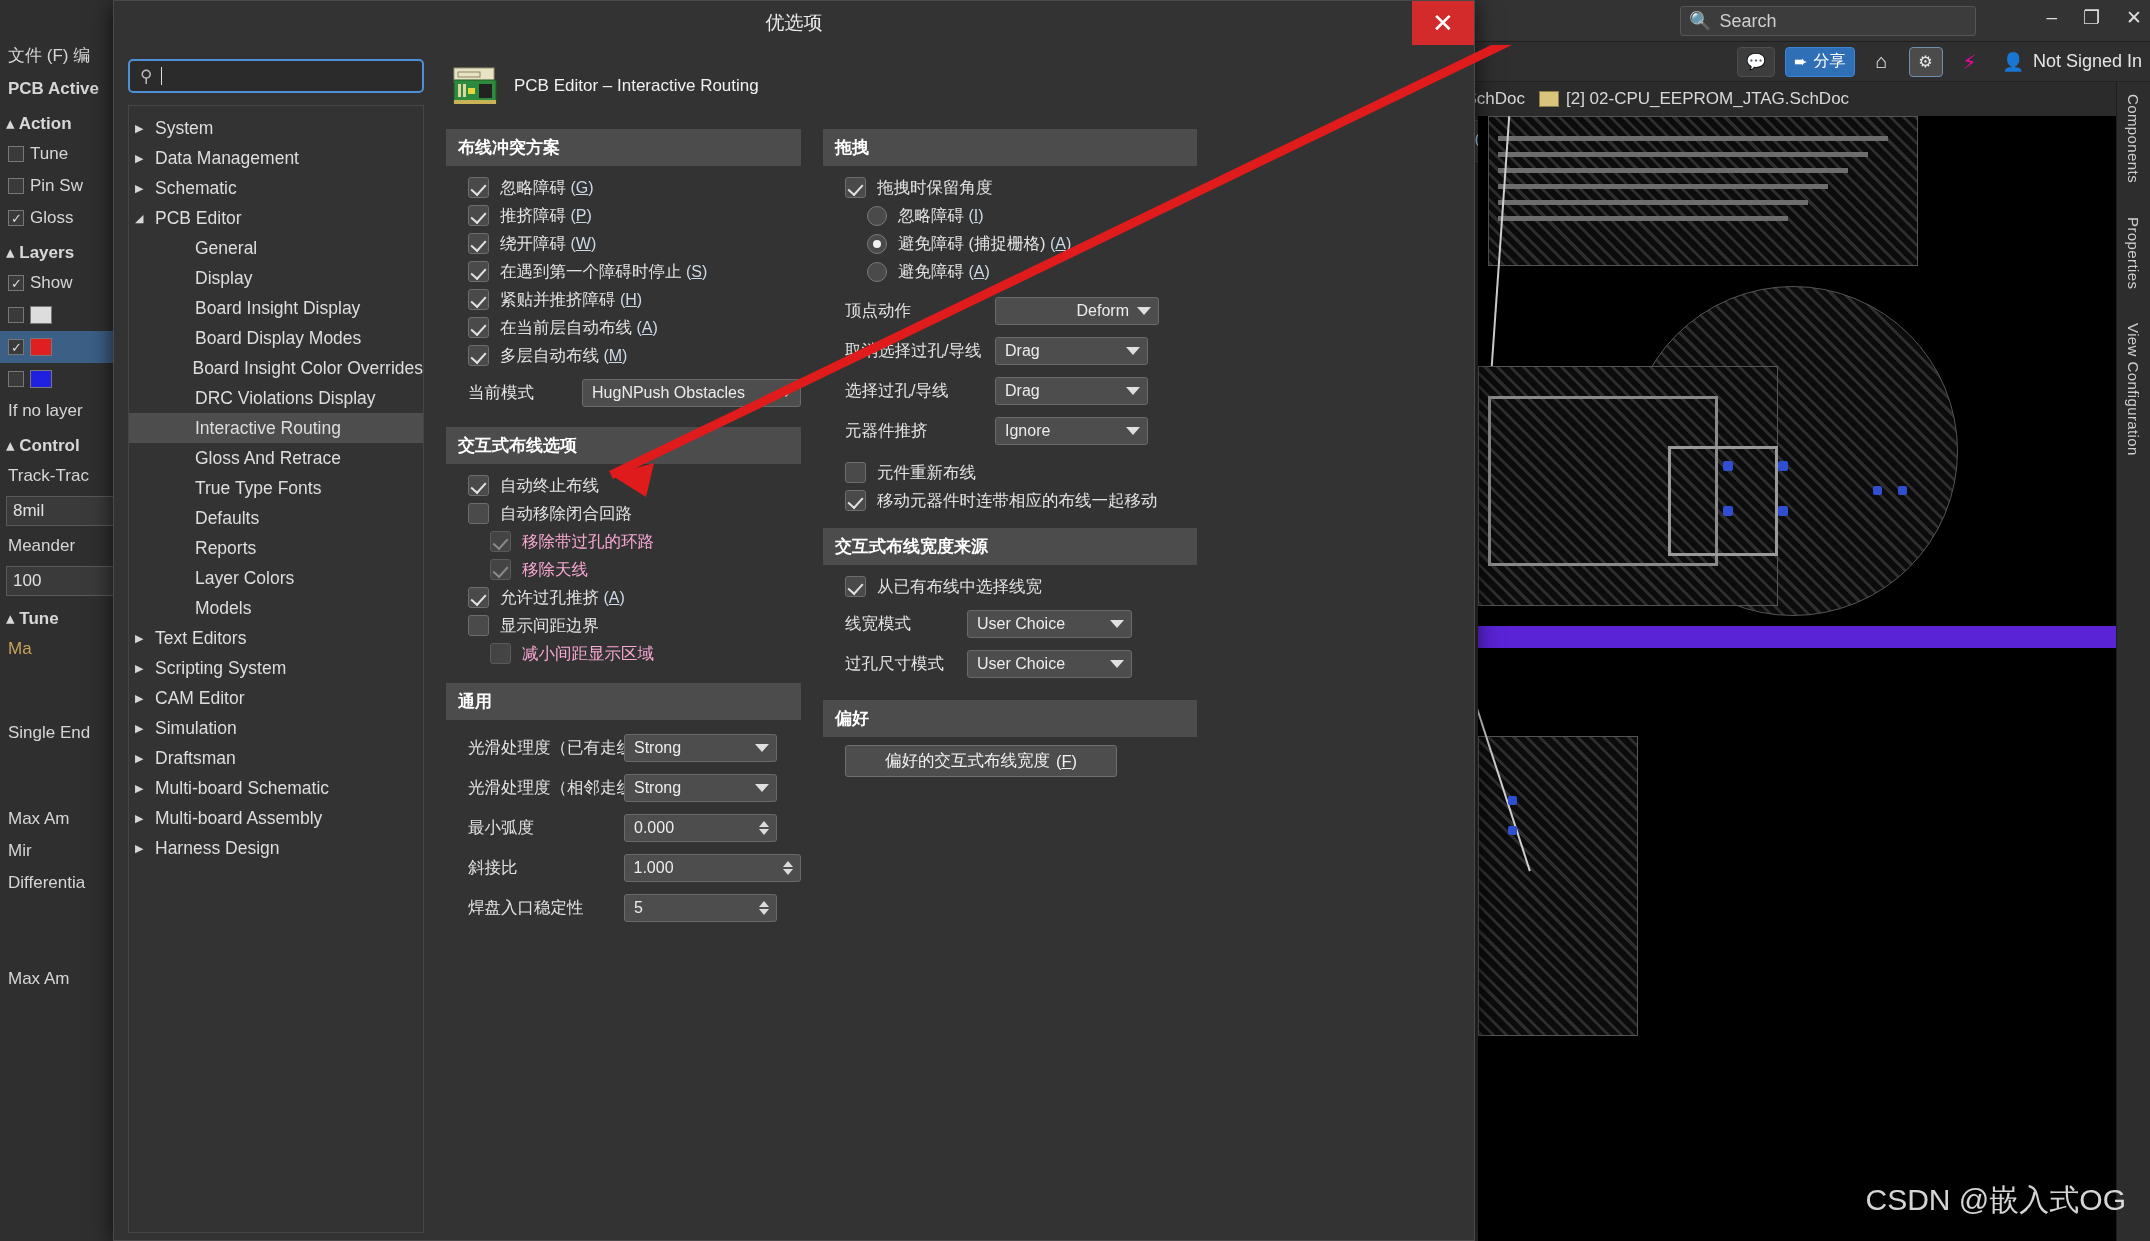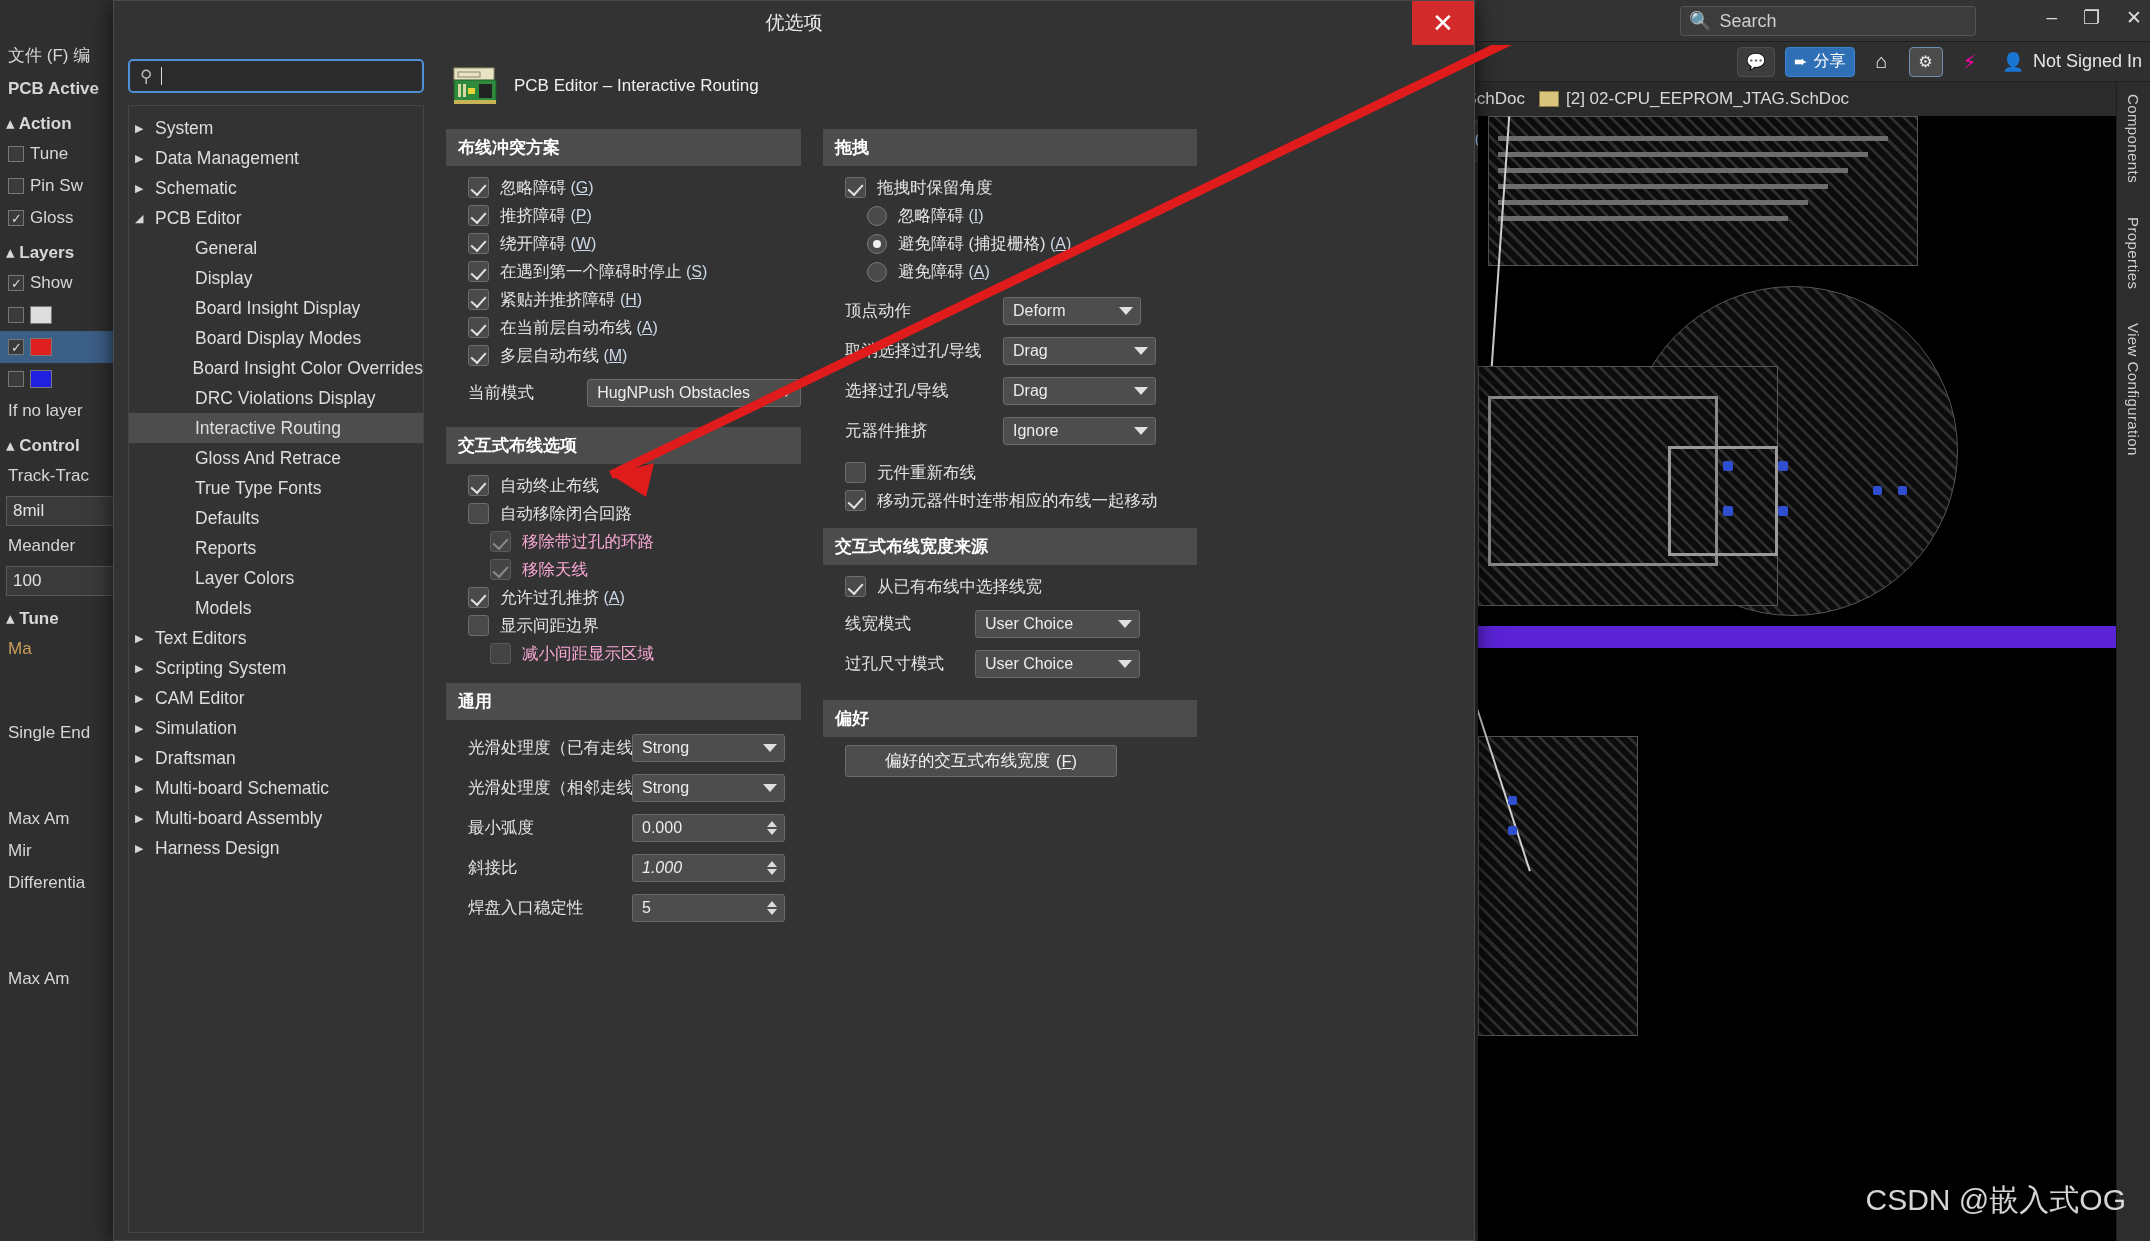--- a/index.html
+++ b/index.html
@@ -182,7 +182,7 @@
     border-radius: 50%; background: #f2f2f2;
   }
 
-  .fld-row { display: flex; align-items: center; height: 40px; gap: 8px; }
+  .fld-row { display: flex; align-items: center; height: 40px; }
   .fld-lab { color: #e3e3e3; font-size: 16.5px; white-space: nowrap; }
   .fld-lab.w1 { width: 150px; }
   .fld-lab.w2 { width: 122px; }

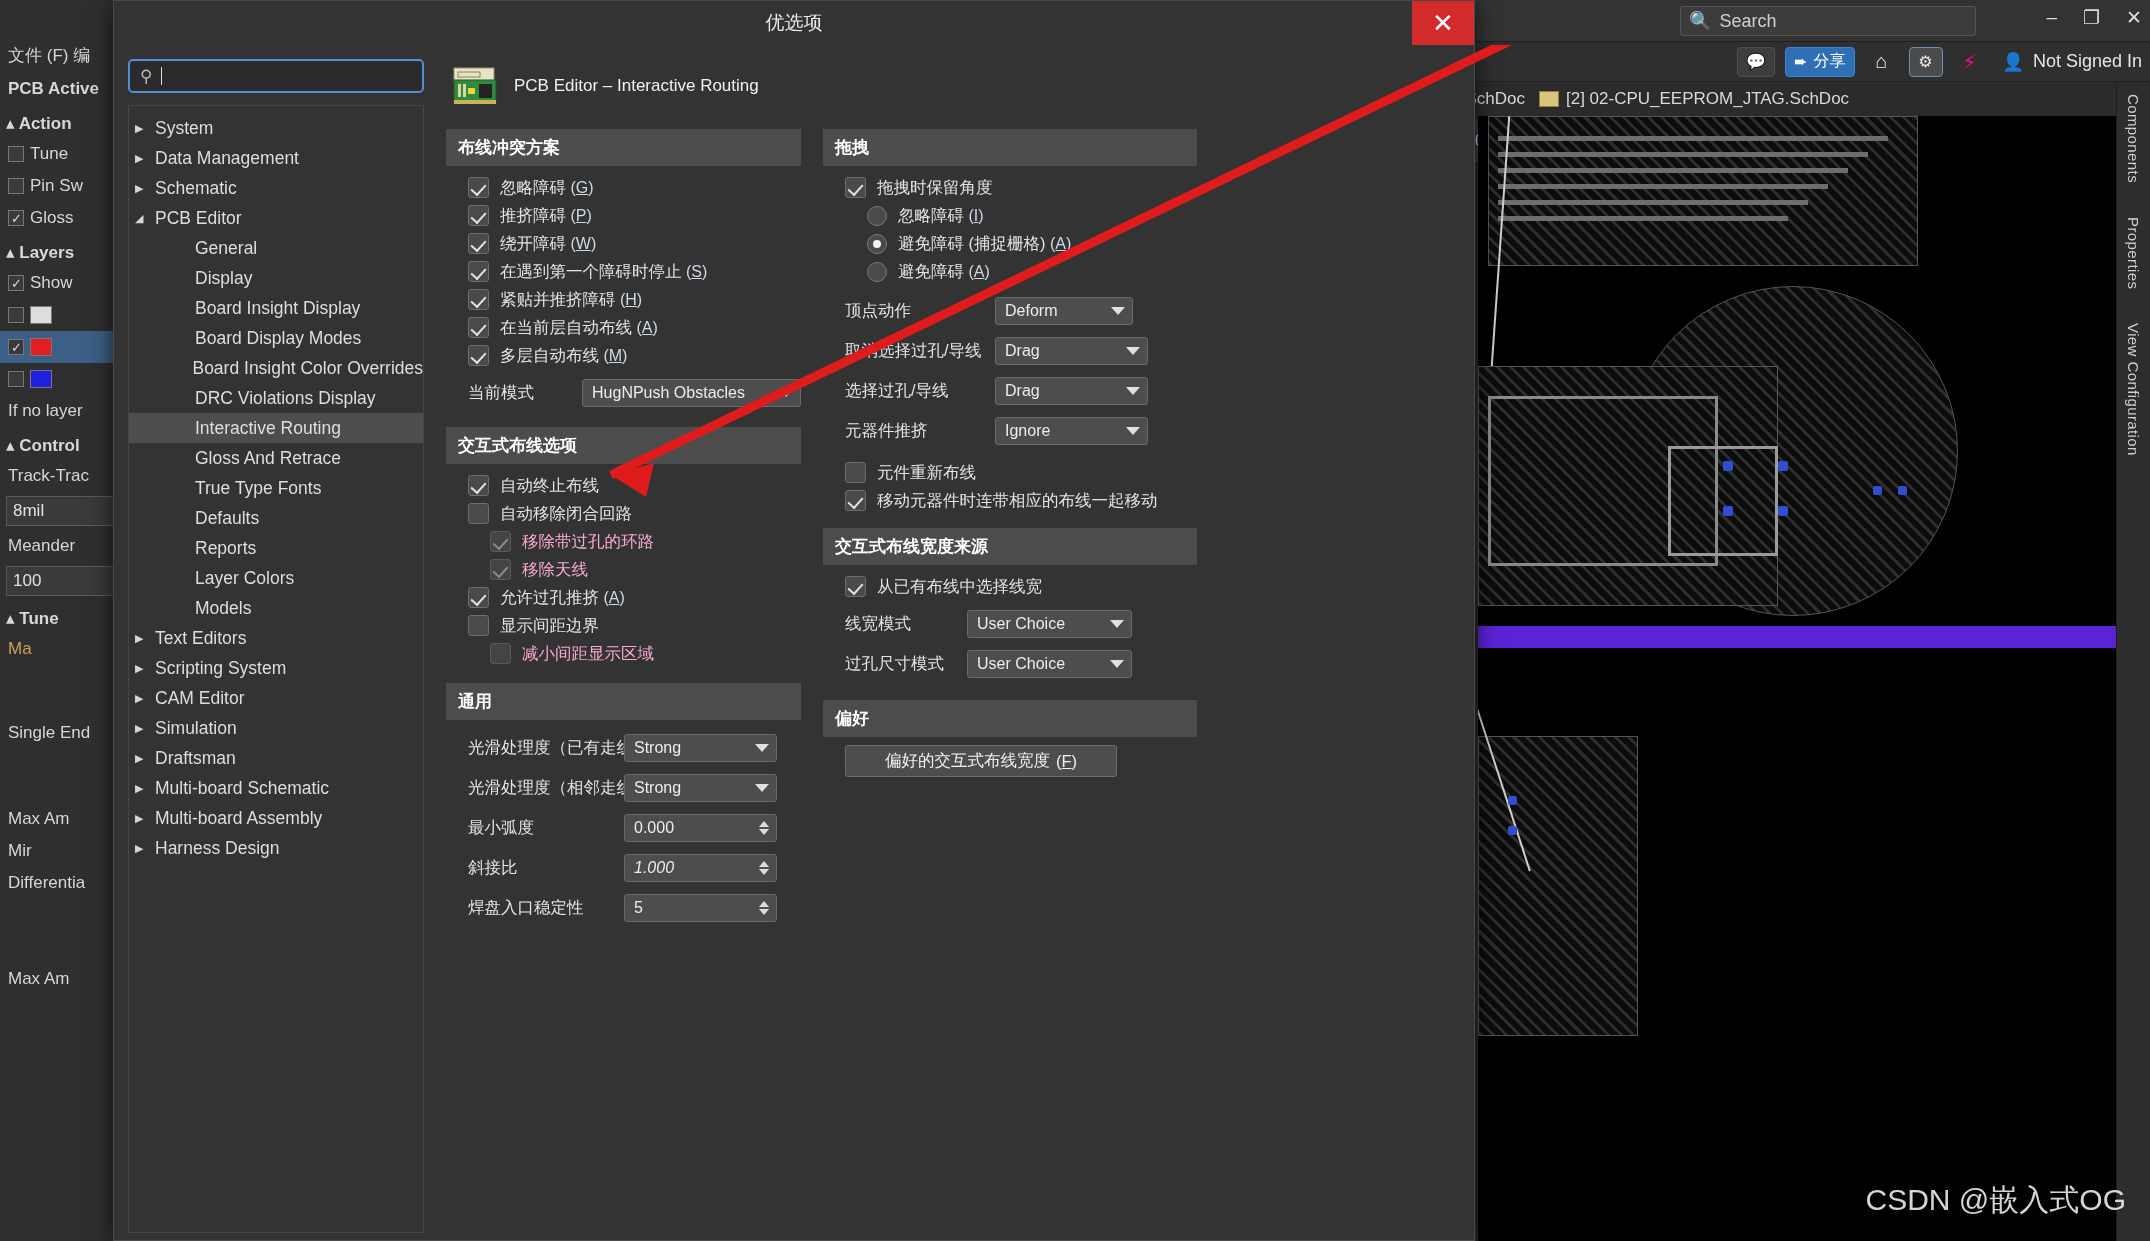--- a/index.html
+++ b/index.html
@@ -634,7 +634,7 @@
               <div id="drag-fields" style="margin-top:6px">
                   <div class="fld-row">
                     <span class="fld-lab w1">顶点动作</span>
-                    <div class="combo" style="width: 138px;">
+                    <div class="combo" style="width: 164px; justify-content: flex-end;">
                       <span>Deform</span>
                       <span class="arw"></span>
                     </div>

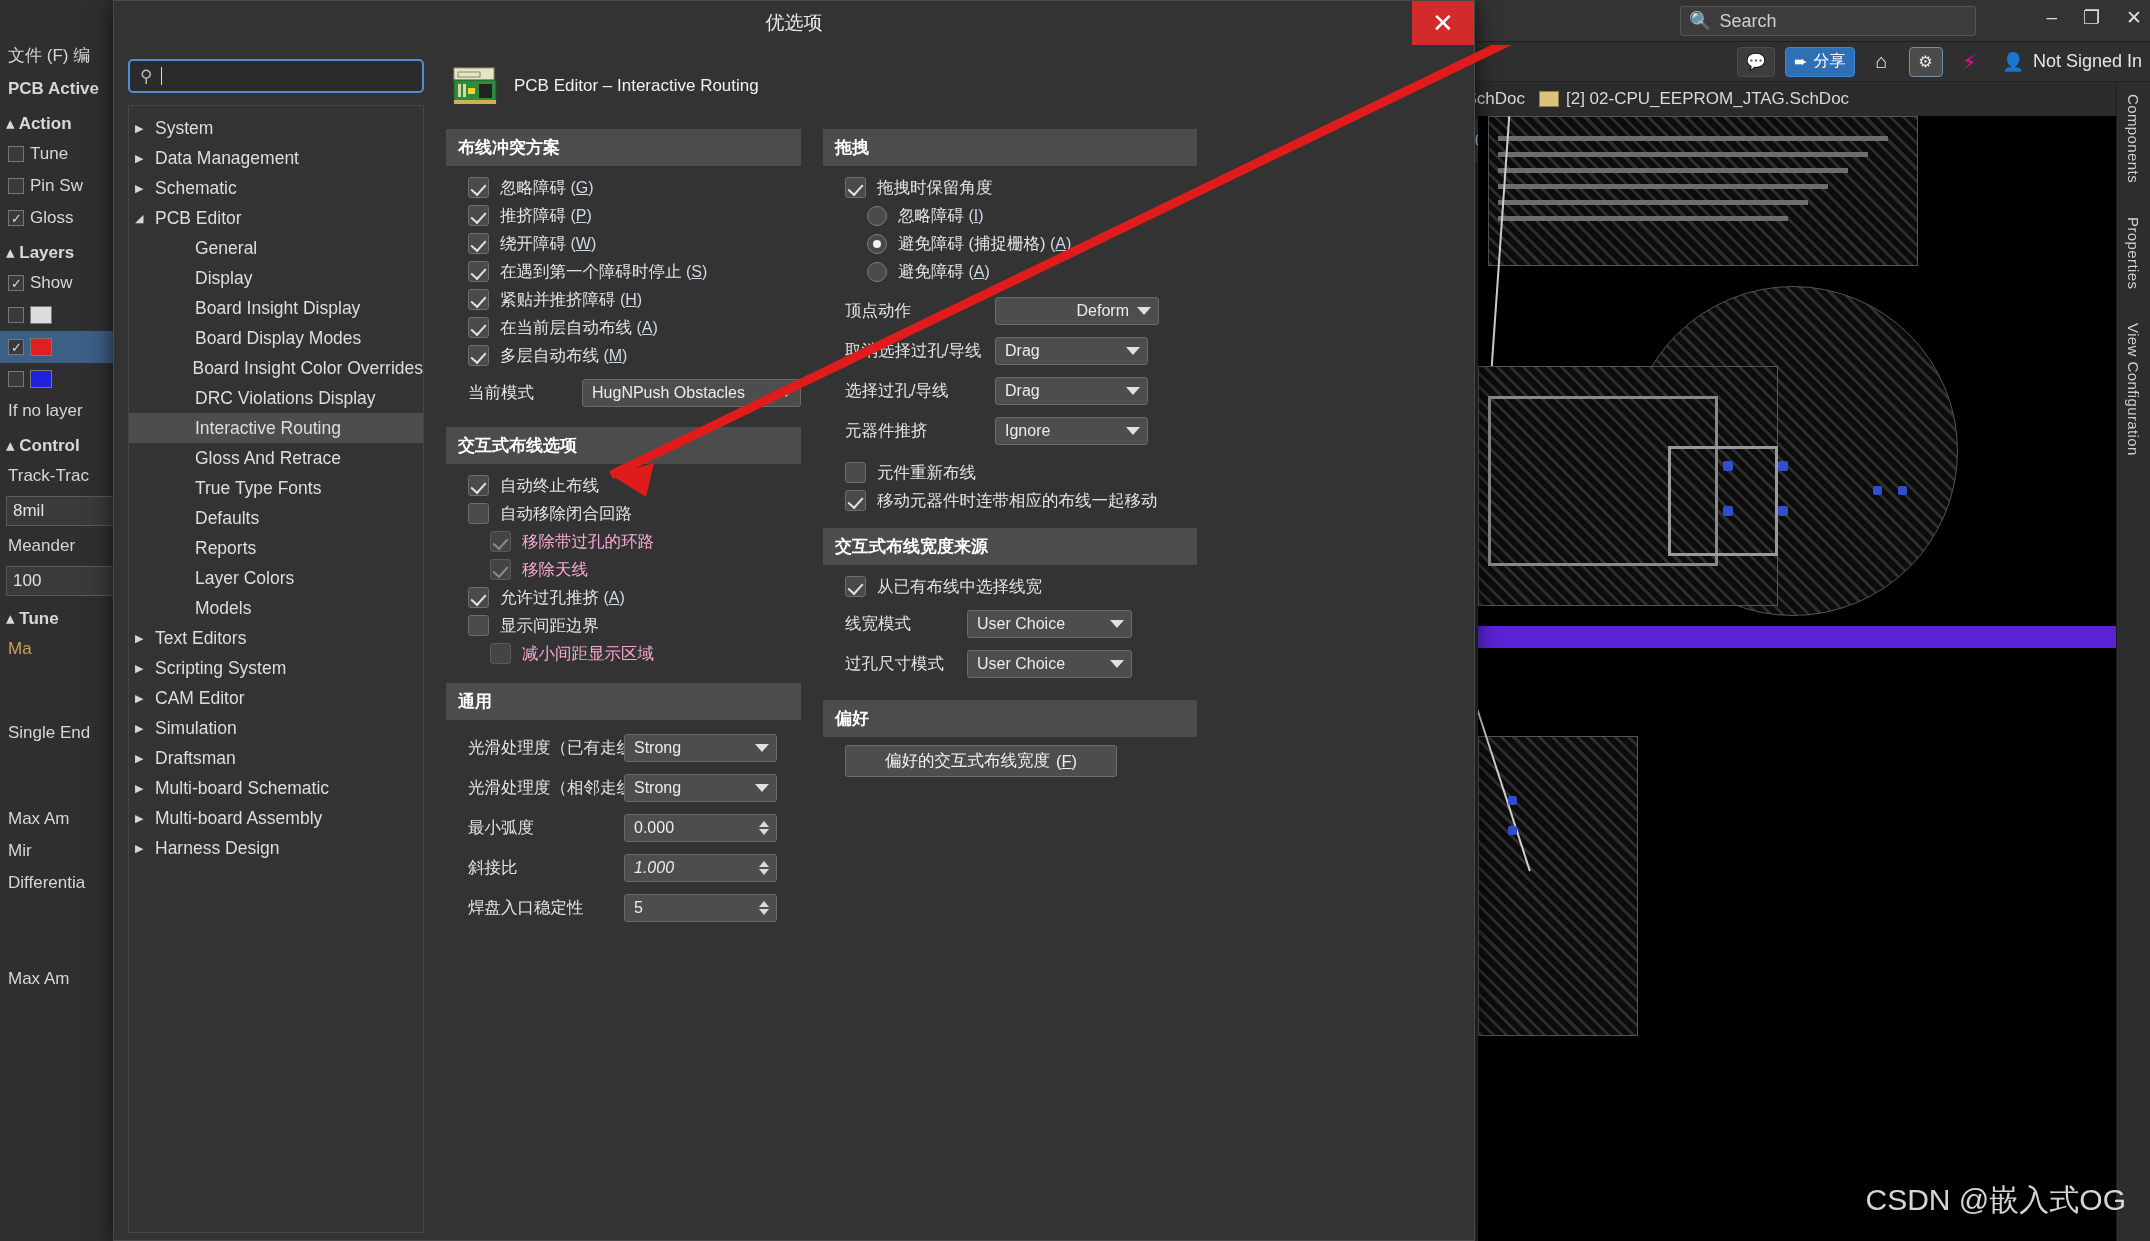--- a/index.html
+++ b/index.html
@@ -585,7 +585,7 @@
                 </div>
                 <div class="fld-row">
                   <span class="fld-lab w3">斜接比</span>
-                  <div class="spin" style="width: 153px; font-style: italic;">
+                  <div class="spin" style="width: 178px;">
                     <span>1.000</span>
                     <span class="upd">
                       <i class="u"></i>

